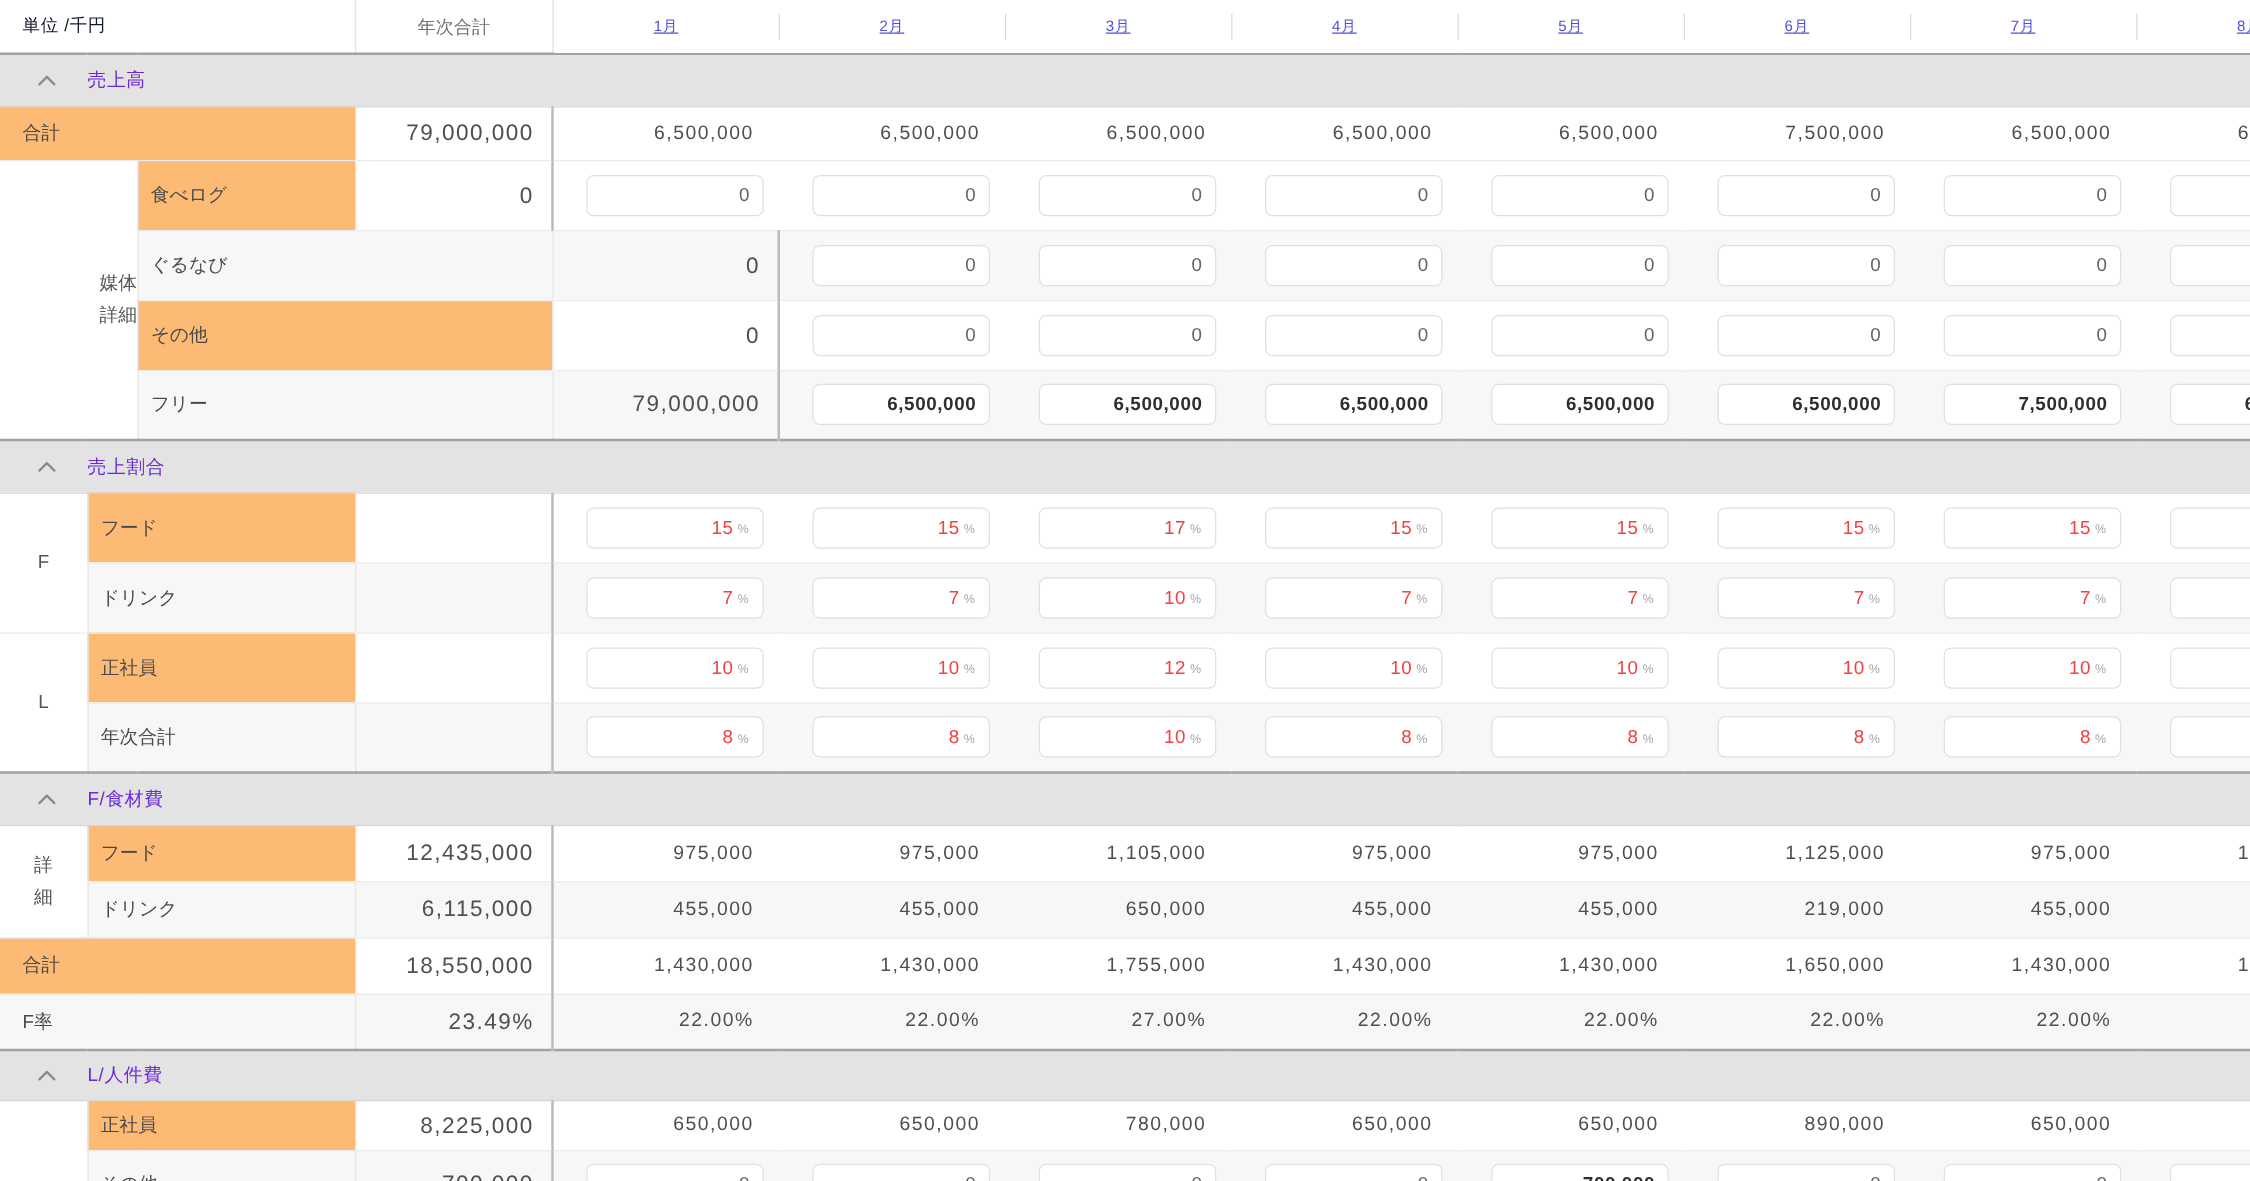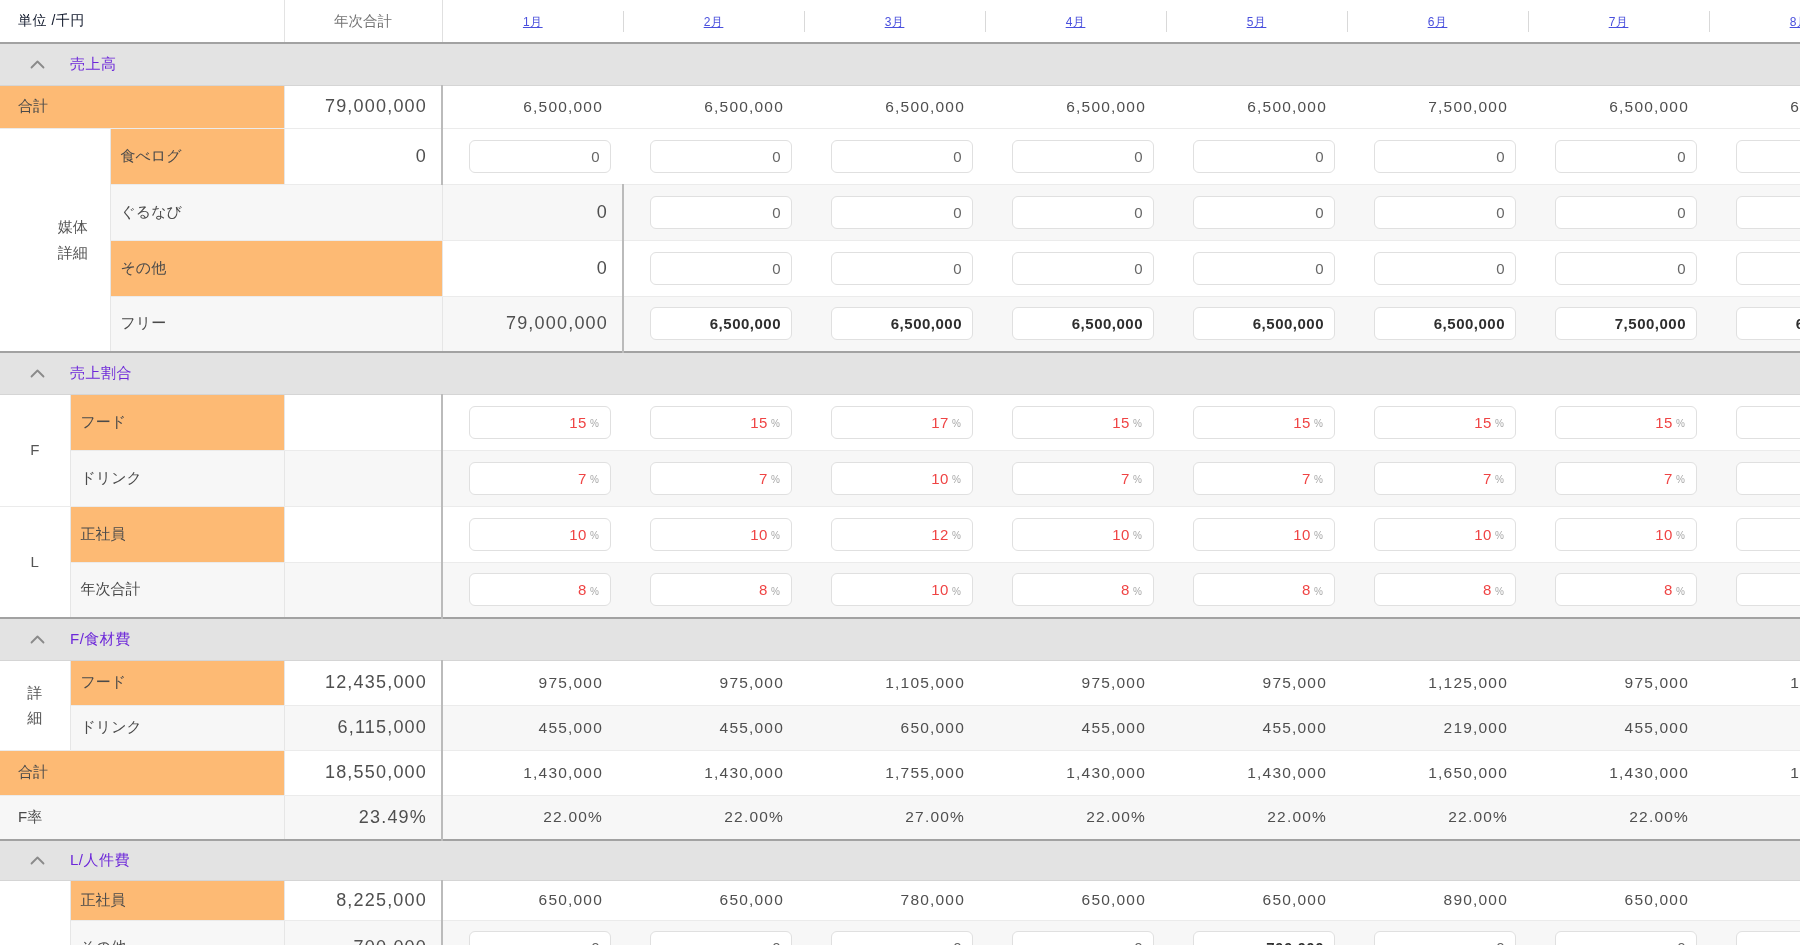--- a/index.html
+++ b/index.html
@@ -31,7 +31,7 @@
   tr.r.sh td{background:var(--shade);}
   td.c-group{border-right:1px solid #e6e6e6;background:#fff !important;}
   .group-text{white-space:pre-line;color:#555;font-size:15px;line-height:1.7;}
-  td.c-group.wide .group-text{padding-left:36px;text-align:center;}
+  td.c-group.wide .group-text{padding-left:36px;text-align:right;}
   td.c-group.narrow{text-align:center;}
   td.c-label{padding-left:10px;color:#4a4a4a;font-size:15px;background:#fdba74;}
   td.c-label.standalone{padding-left:18px;}

